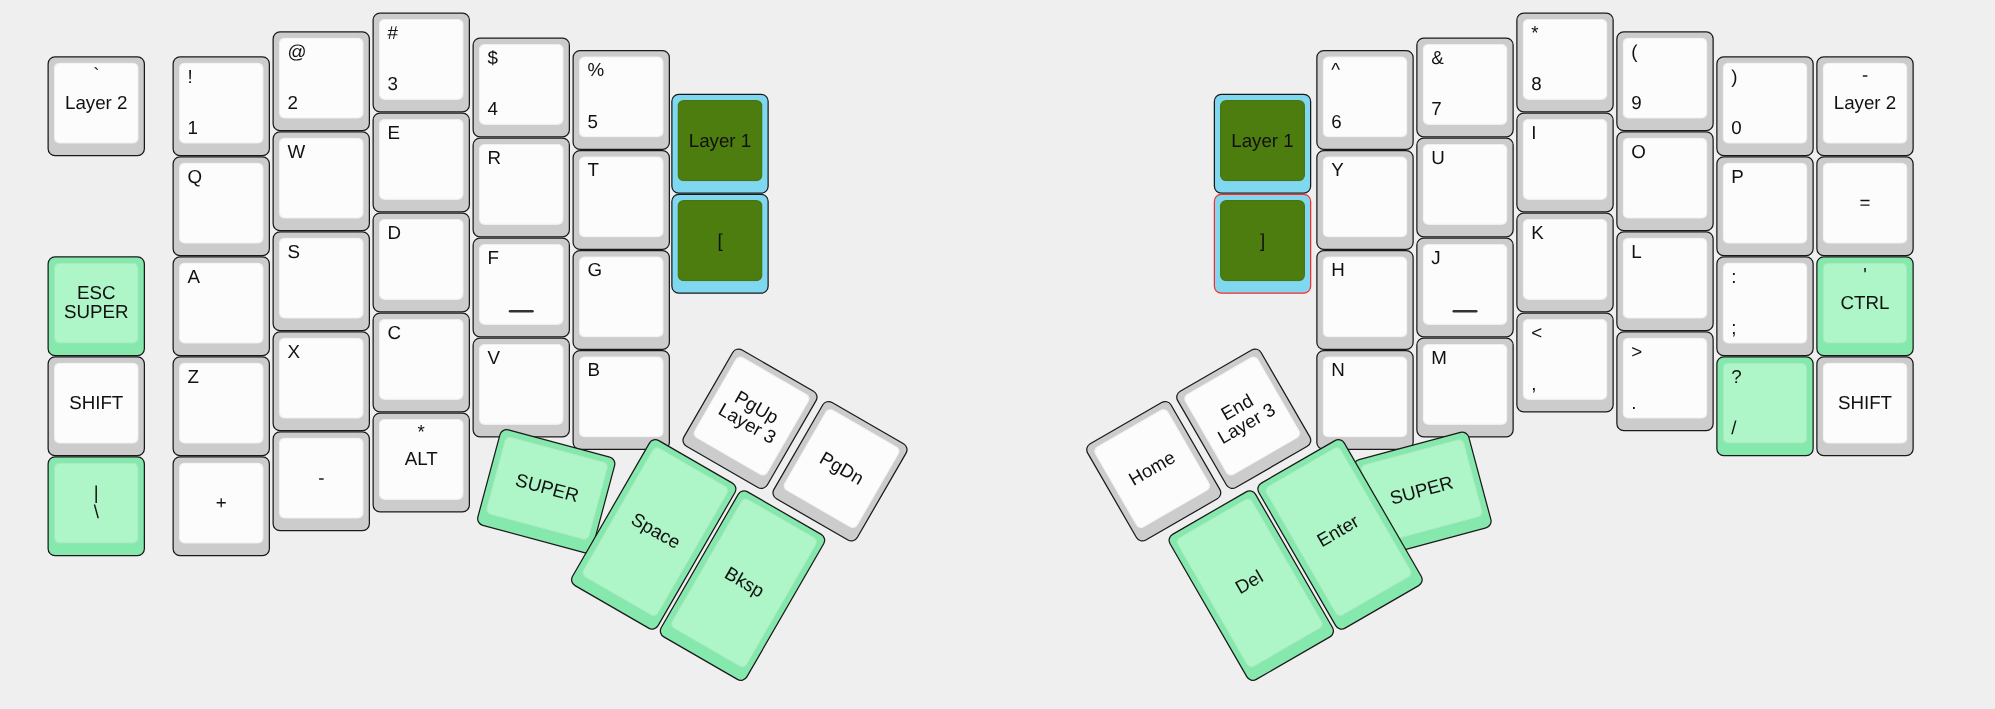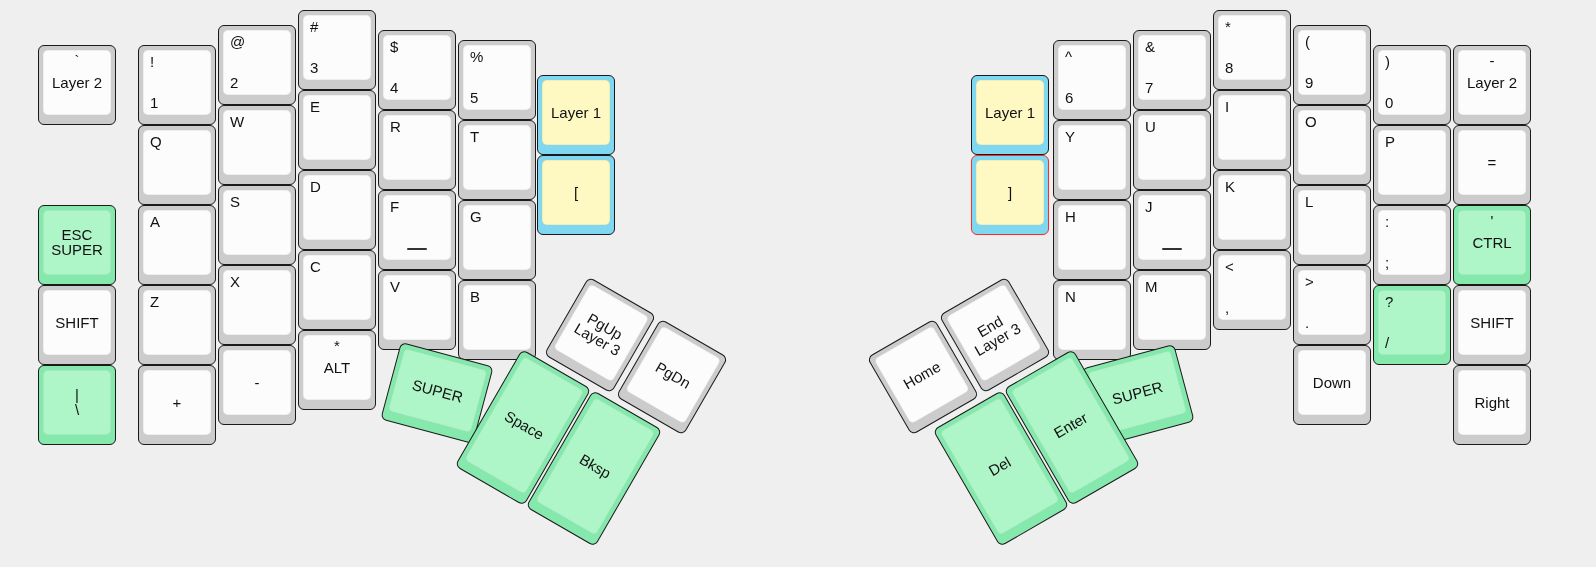--- a/index.html
+++ b/index.html
@@ -33,7 +33,7 @@
   .key.green{background:#85e8ac;}
   .key.green .top{background:#aef5c8;}
   .key.cyan{background:#7fd8f0;}
-  .key.cyan .top{background:#fef9c3;}
+  .key.cyan .top{background:#4d7c0f;}
   .key.sel{border:1.5px solid #ff2b2b;}
 
   

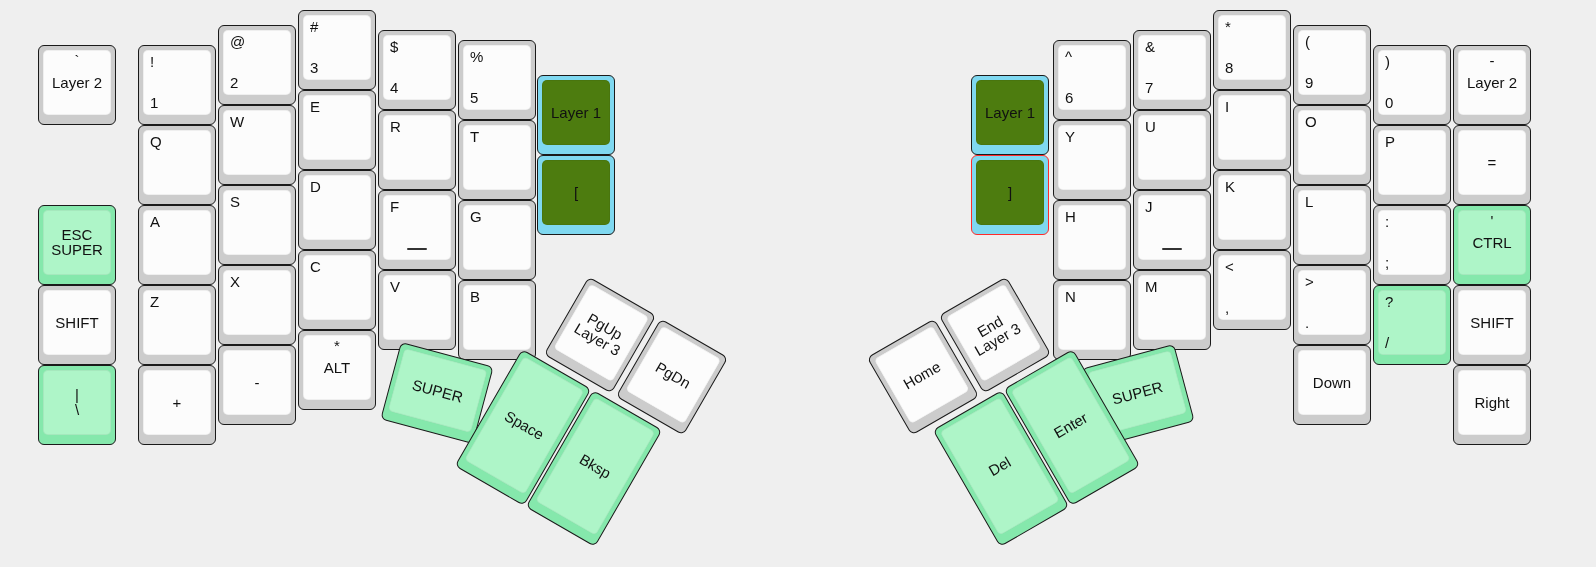--- a/index.html
+++ b/index.html
@@ -312,11 +312,6 @@
         <div class="lg bl">.</div>
       </div>
     </div>
-    <div class="key" style="left: 1293px; top: 345px; width: 78px; height: 80px;">
-      <div class="top">
-        <div class="lg cc">Down</div>
-      </div>
-    </div>
     <div class="key" style="left: 1373px; top: 45px; width: 78px; height: 80px;">
       <div class="top">
         <div class="lg tl">)</div>

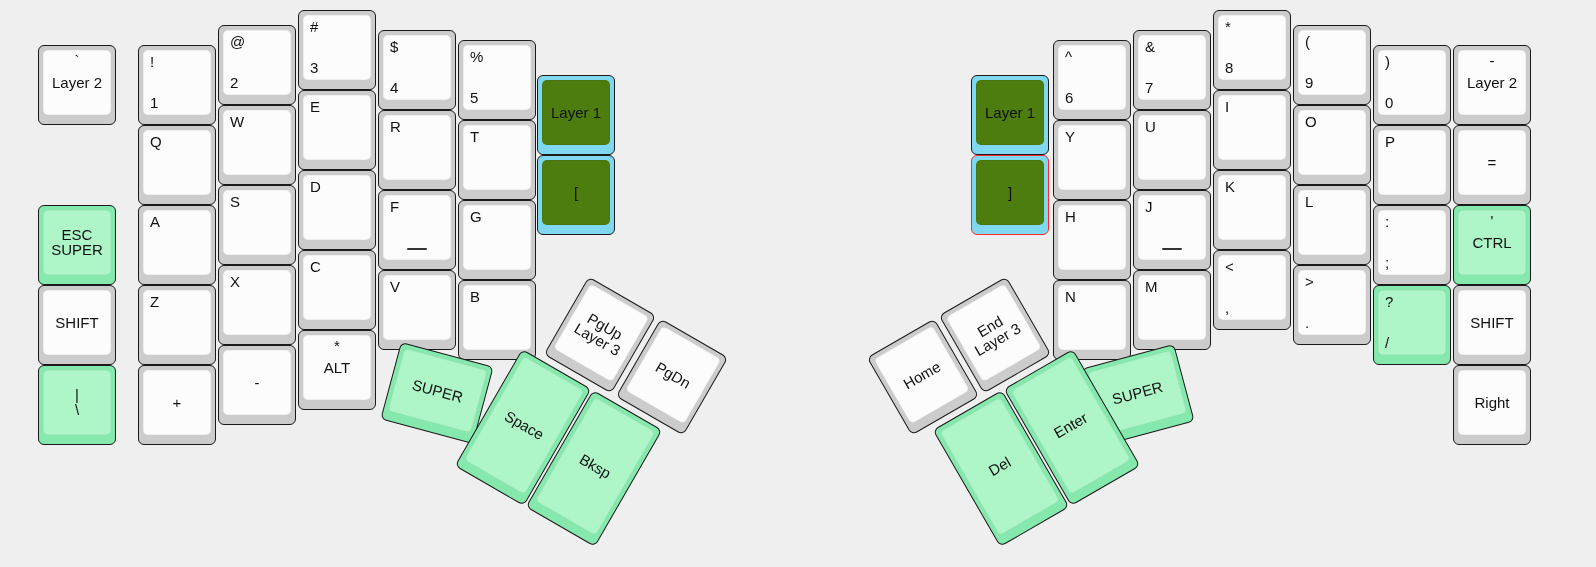--- a/index.html
+++ b/index.html
@@ -357,11 +357,6 @@
         <div class="lg cc">SHIFT</div>
       </div>
     </div>
-    <div class="key" style="left: 1453px; top: 365px; width: 78px; height: 80px;">
-      <div class="top">
-        <div class="lg cc">Right</div>
-      </div>
-    </div>
     <div class="key green" style="left: 389px; top: 353px; width: 96px; height: 80px; transform: rotate(15deg); transform-origin: 50% 50%;">
       <div class="top">
         <div class="lg cc">SUPER</div>

